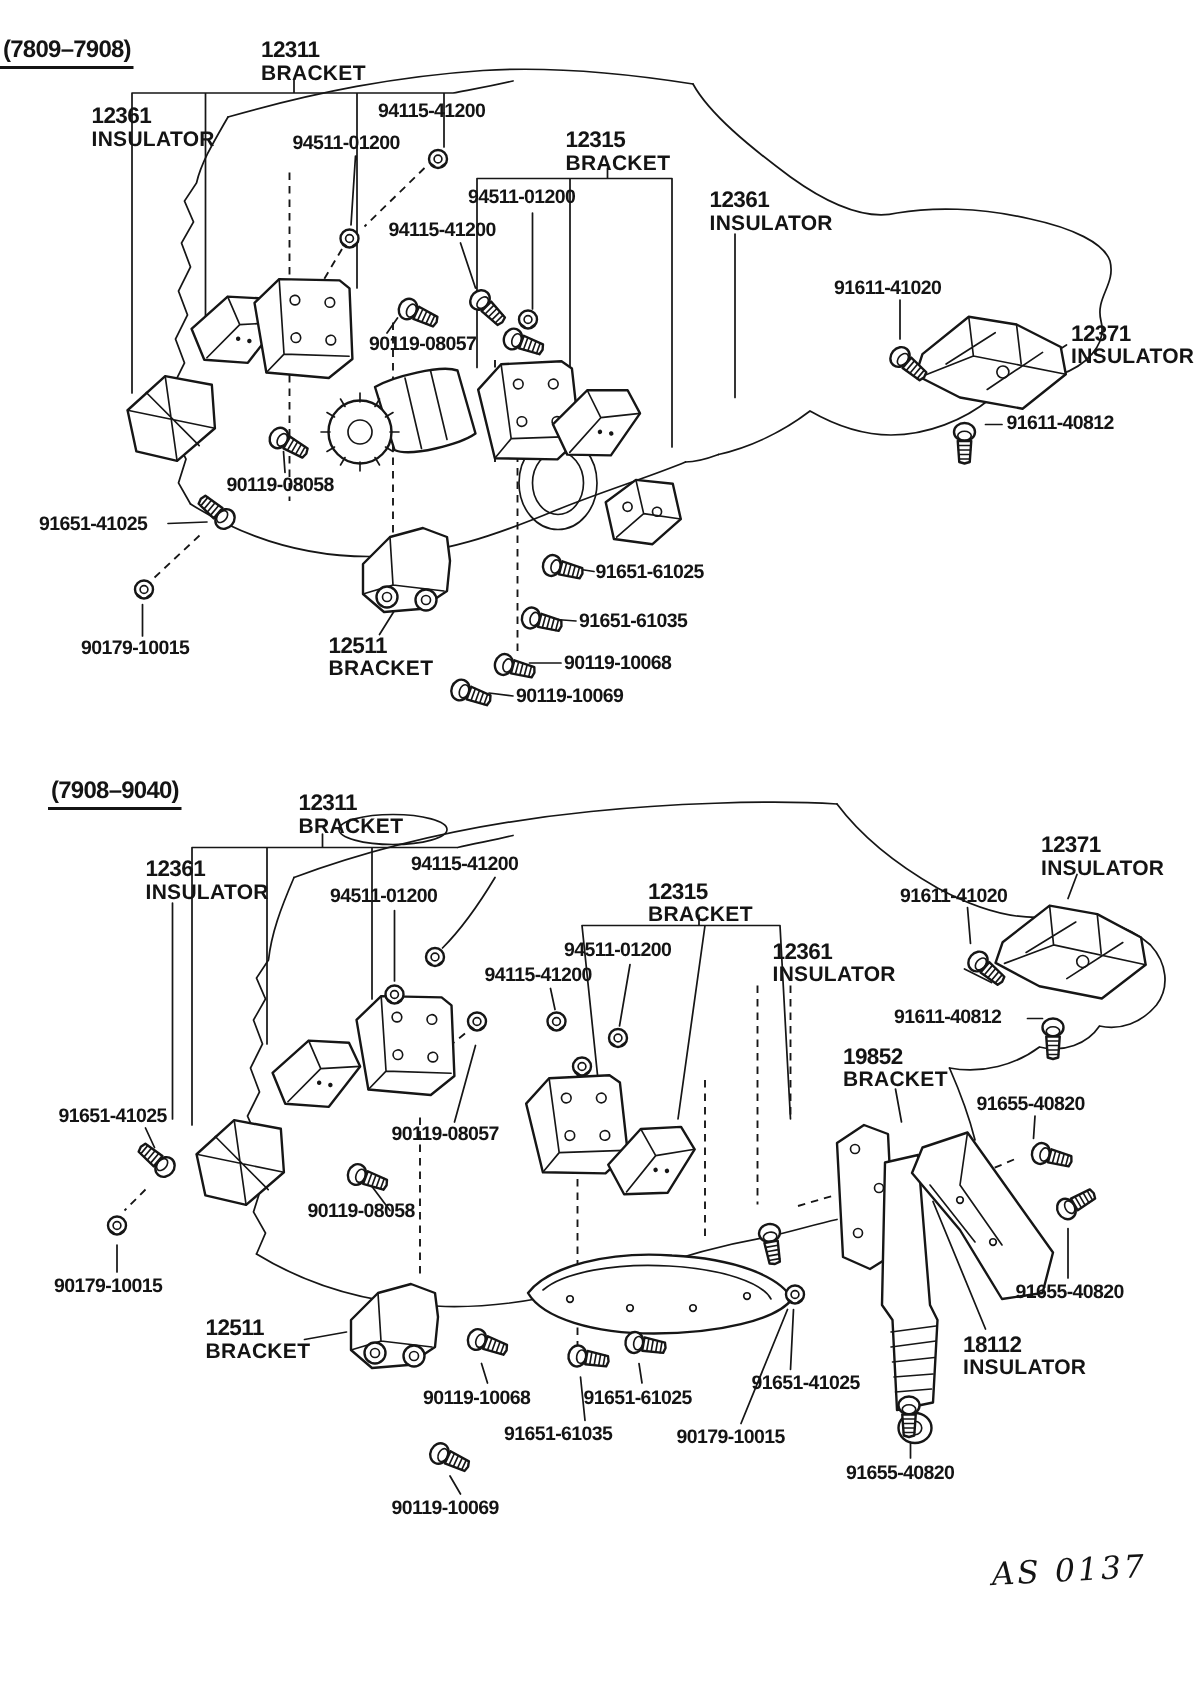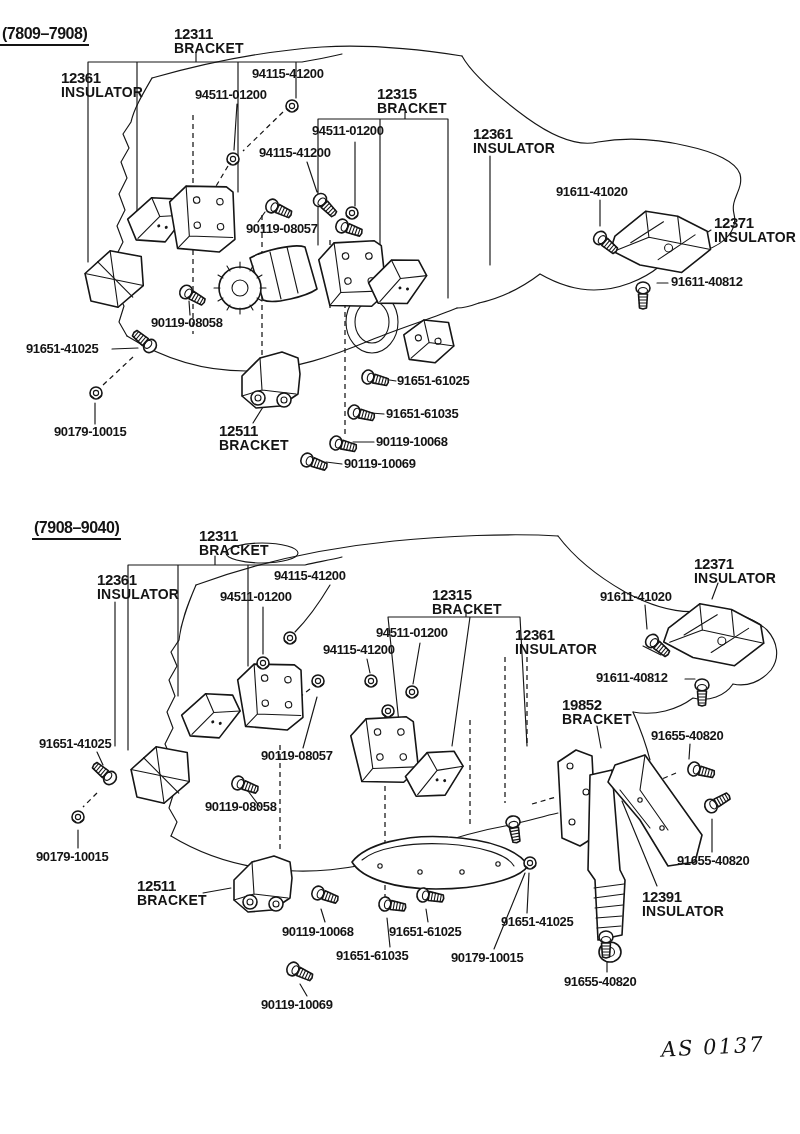--- a/index.html
+++ b/index.html
@@ -354,7 +354,7 @@
         <span class="code">91655-40820</span>
       </div>
       <div class="plabel" style="left: 642px; top: 889px;">
-        <span class="num">12391</span>
+        <span class="num">18112</span>
         <span class="sub">INSULATOR</span>
       </div>
       <div class="plabel" style="left: 564px; top: 975px;">

